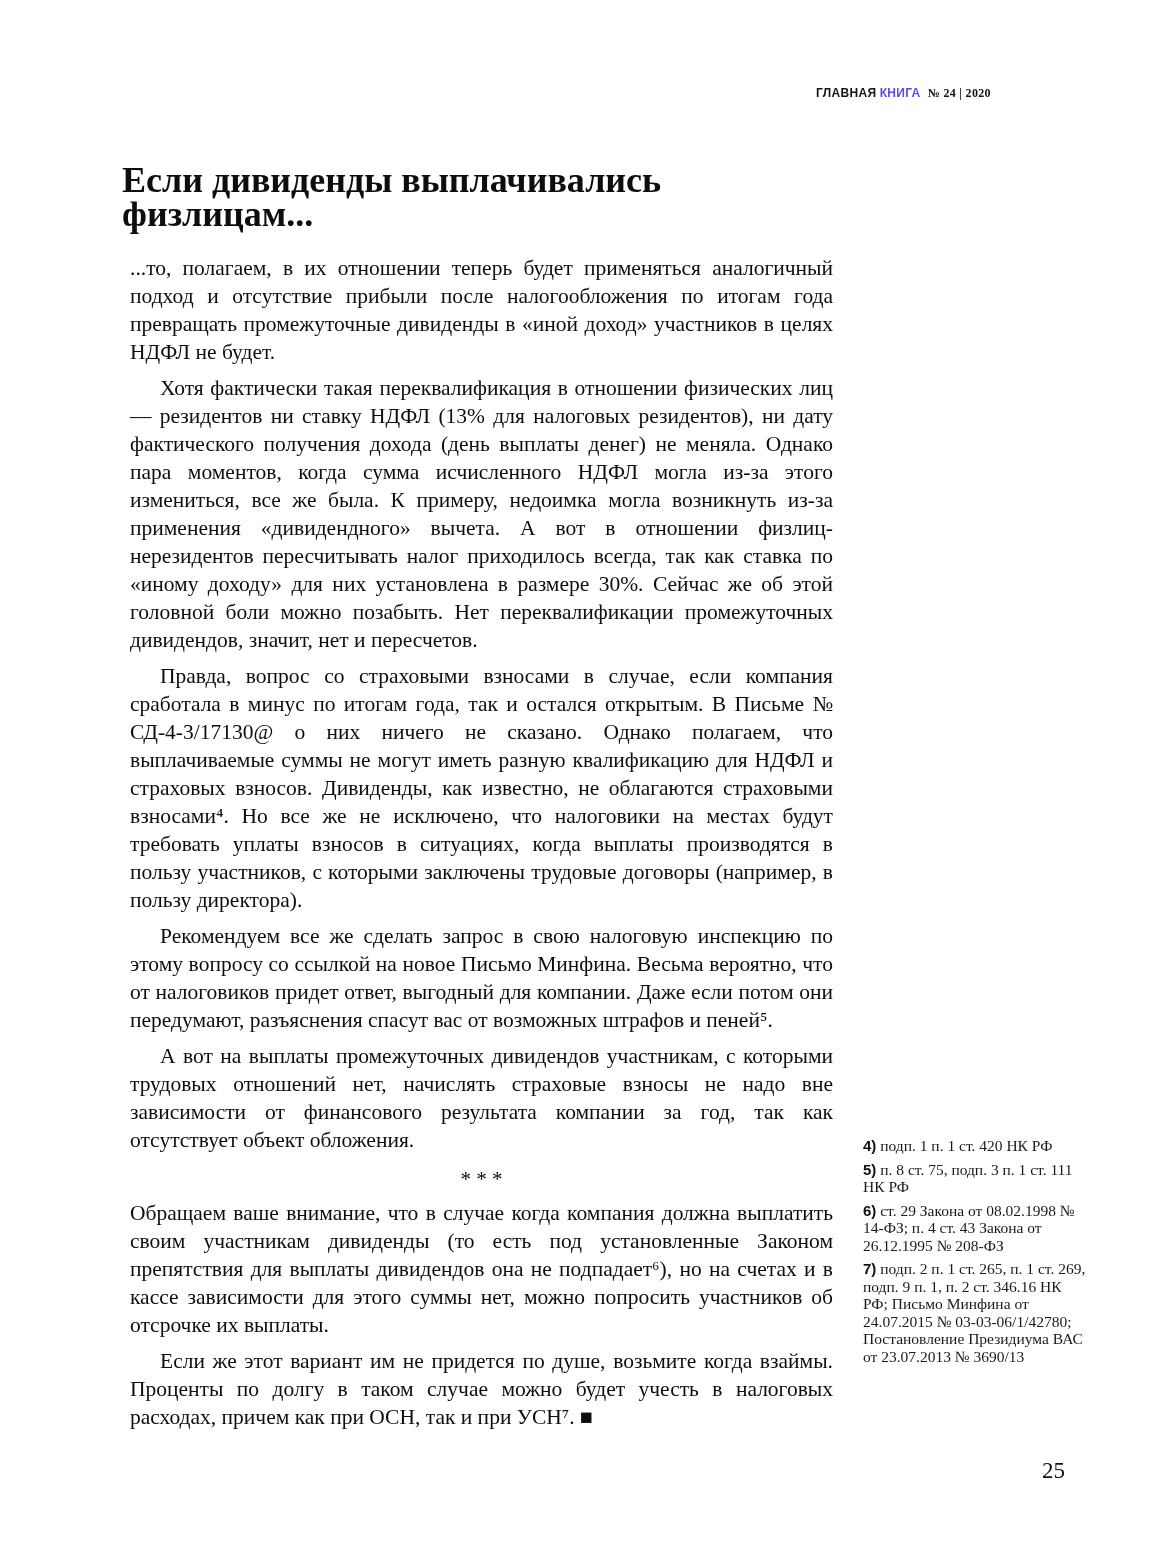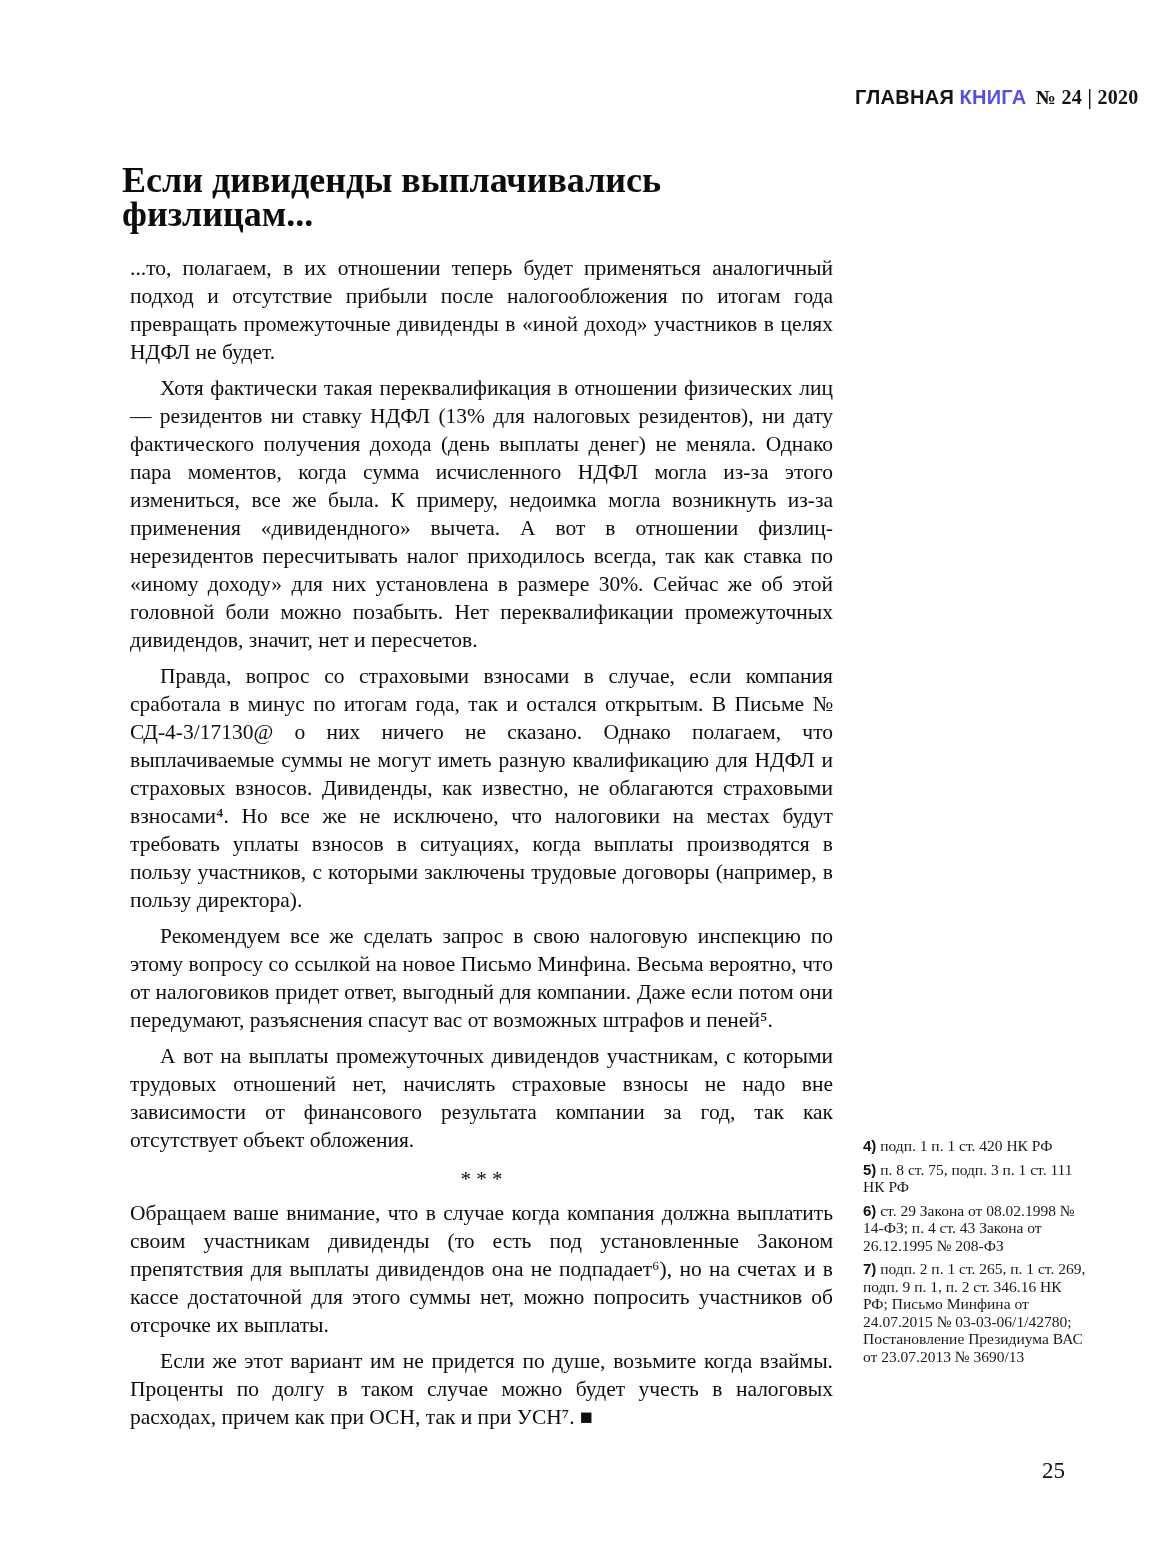--- a/index.html
+++ b/index.html
@@ -17,10 +17,10 @@
   
   .header {
     position: absolute;
-    left: 855px;
+    left: 816px;
     top: 86px;
     white-space: nowrap;
-    font-size: 20px;
+    font-size: 12px;
     font-weight: 700;
     letter-spacing: 0.3px;
   }

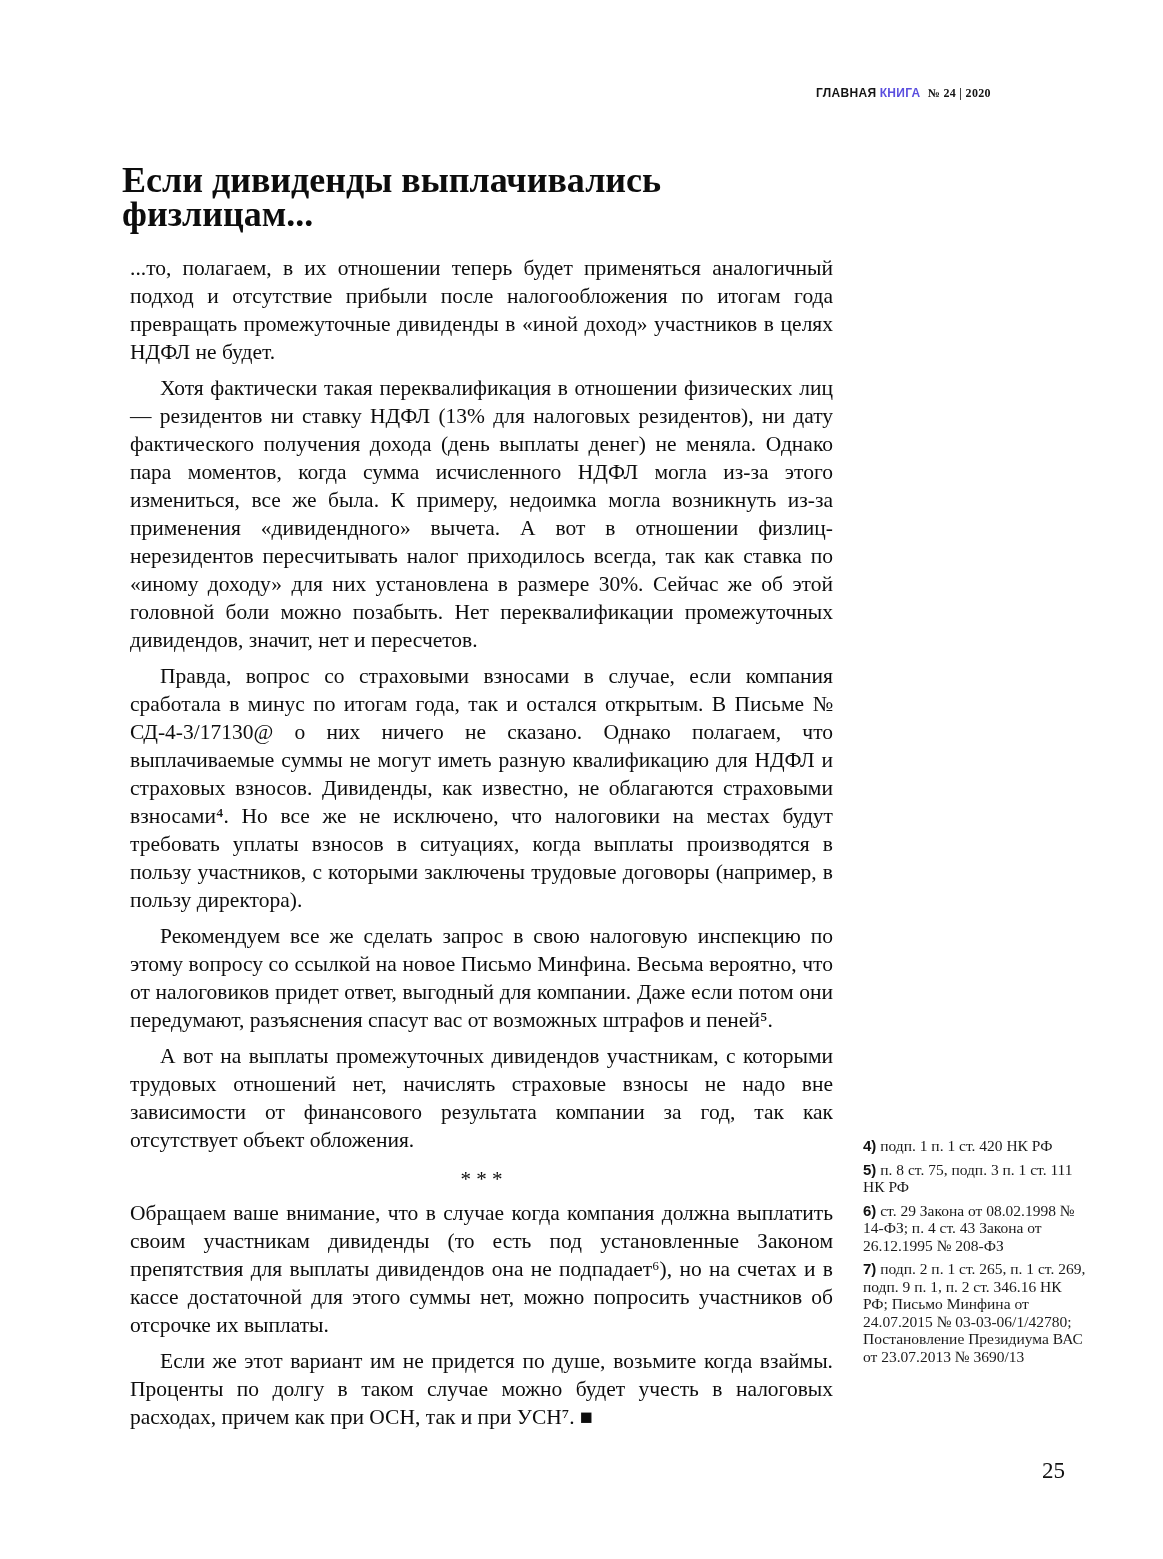--- a/index.html
+++ b/index.html
@@ -120,7 +120,7 @@
 
     <div class="separator">* * *</div>
 
-    <p class="body">Обращаем ваше внимание, что в случае когда компания должна выплатить своим участникам дивиденды (то есть под установленные Законом препятствия для выплаты дивидендов она не подпадает⁶), но на счетах и в кассе достаточной для этого суммы нет, можно попросить участников об отсрочке их выплаты.</p>
+    <p class="body">Обращаем ваше внимание, что в случае когда компания должна выплатить своим участникам дивиденды (то есть под установленные Законом препятствия для выплаты дивидендов она не подпадает⁶), но на счетах и в кассе зависимости для этого суммы нет, можно попросить участников об отсрочке их выплаты.</p>
     <p class="body indent">Если же этот вариант им не придется по душе, возьмите когда взаймы. Проценты по долгу в таком случае можно будет учесть в налоговых расходах, причем как при ОСН, так и при УСН⁷. ■</p>
   </div>
 

